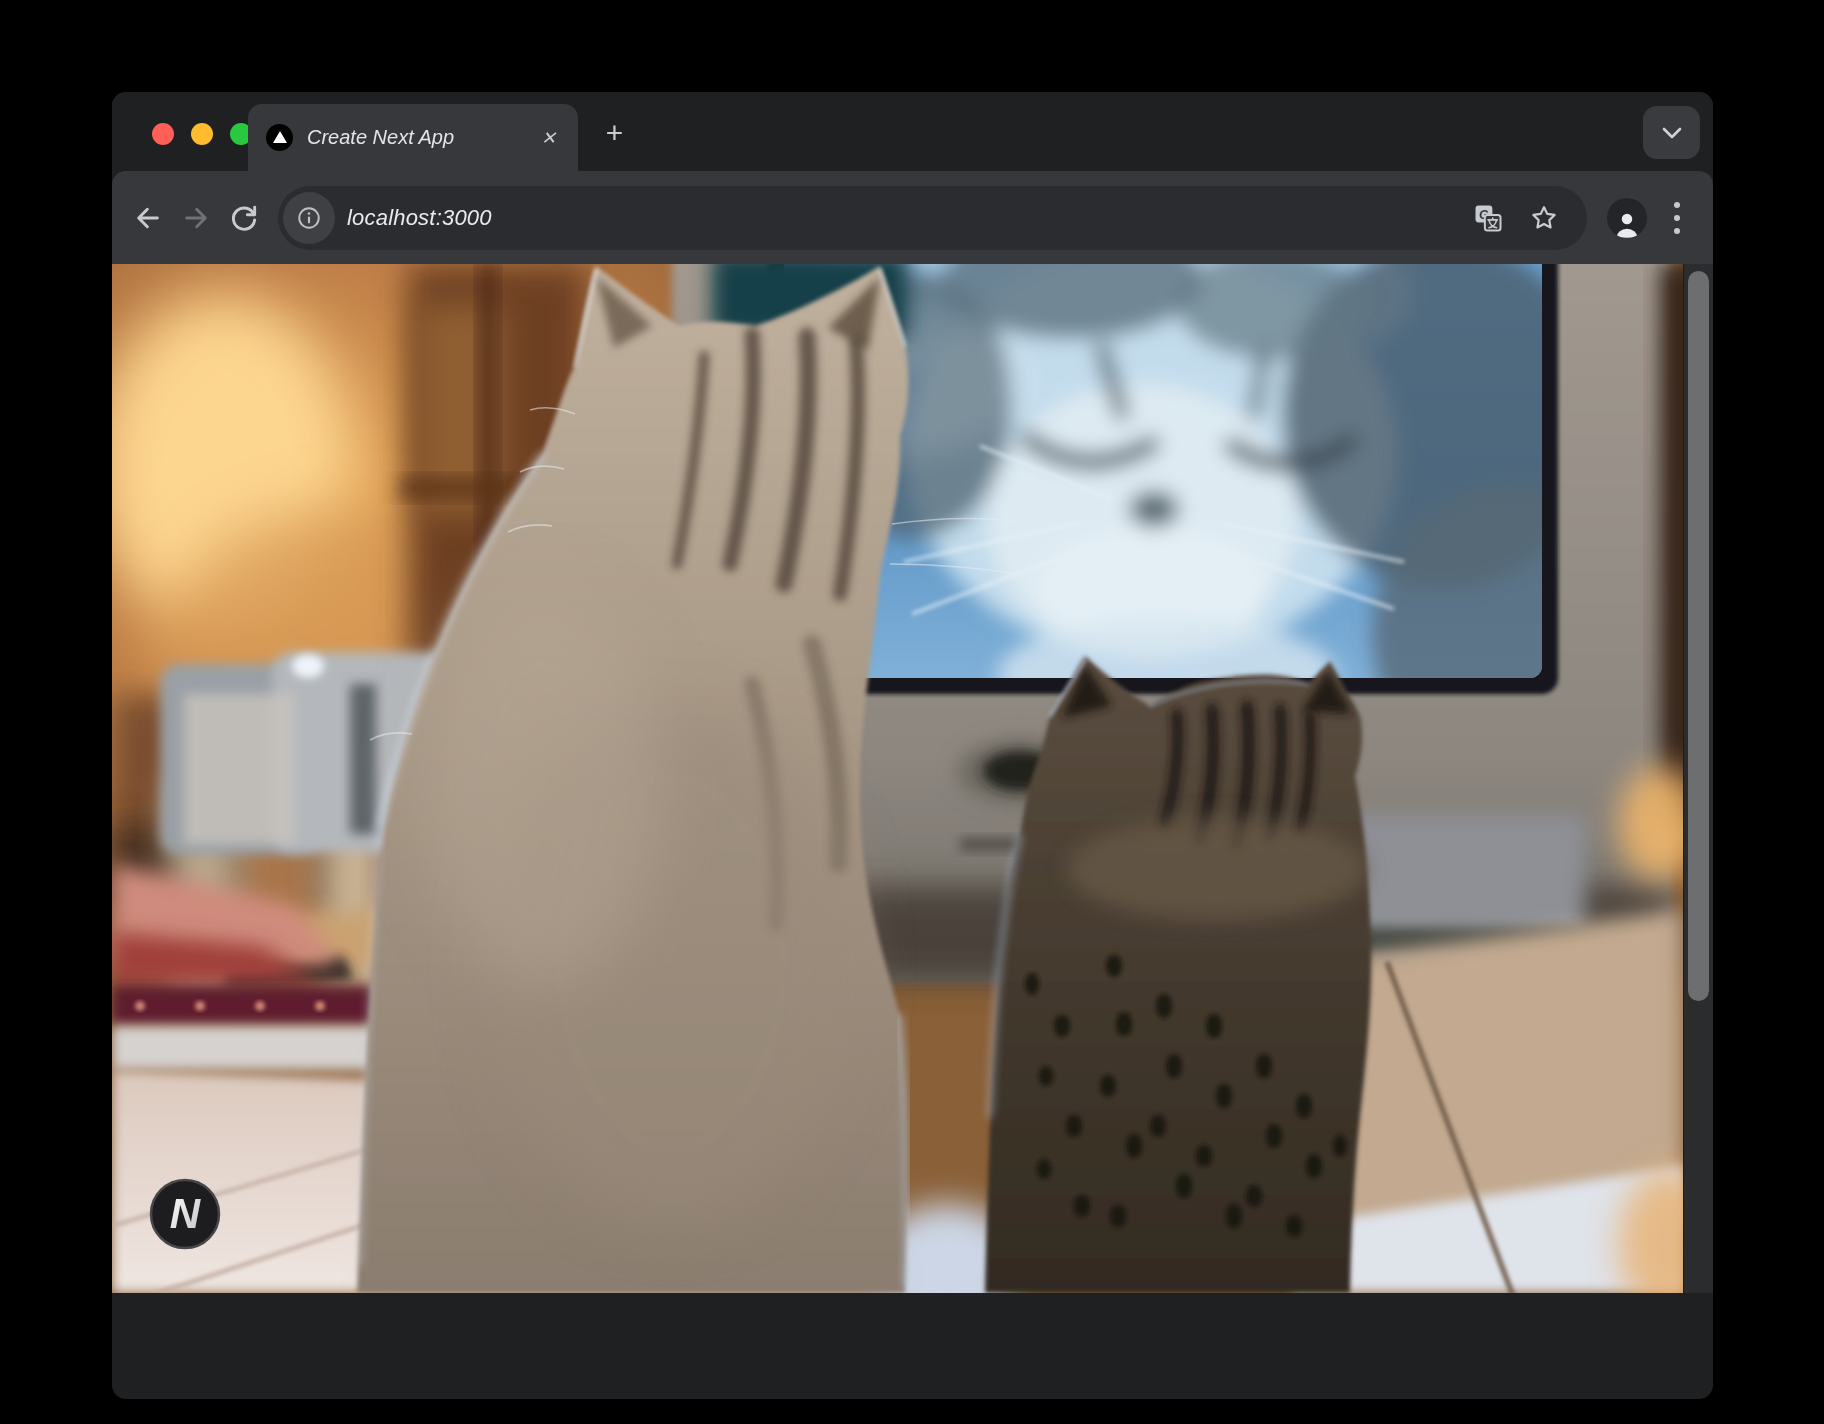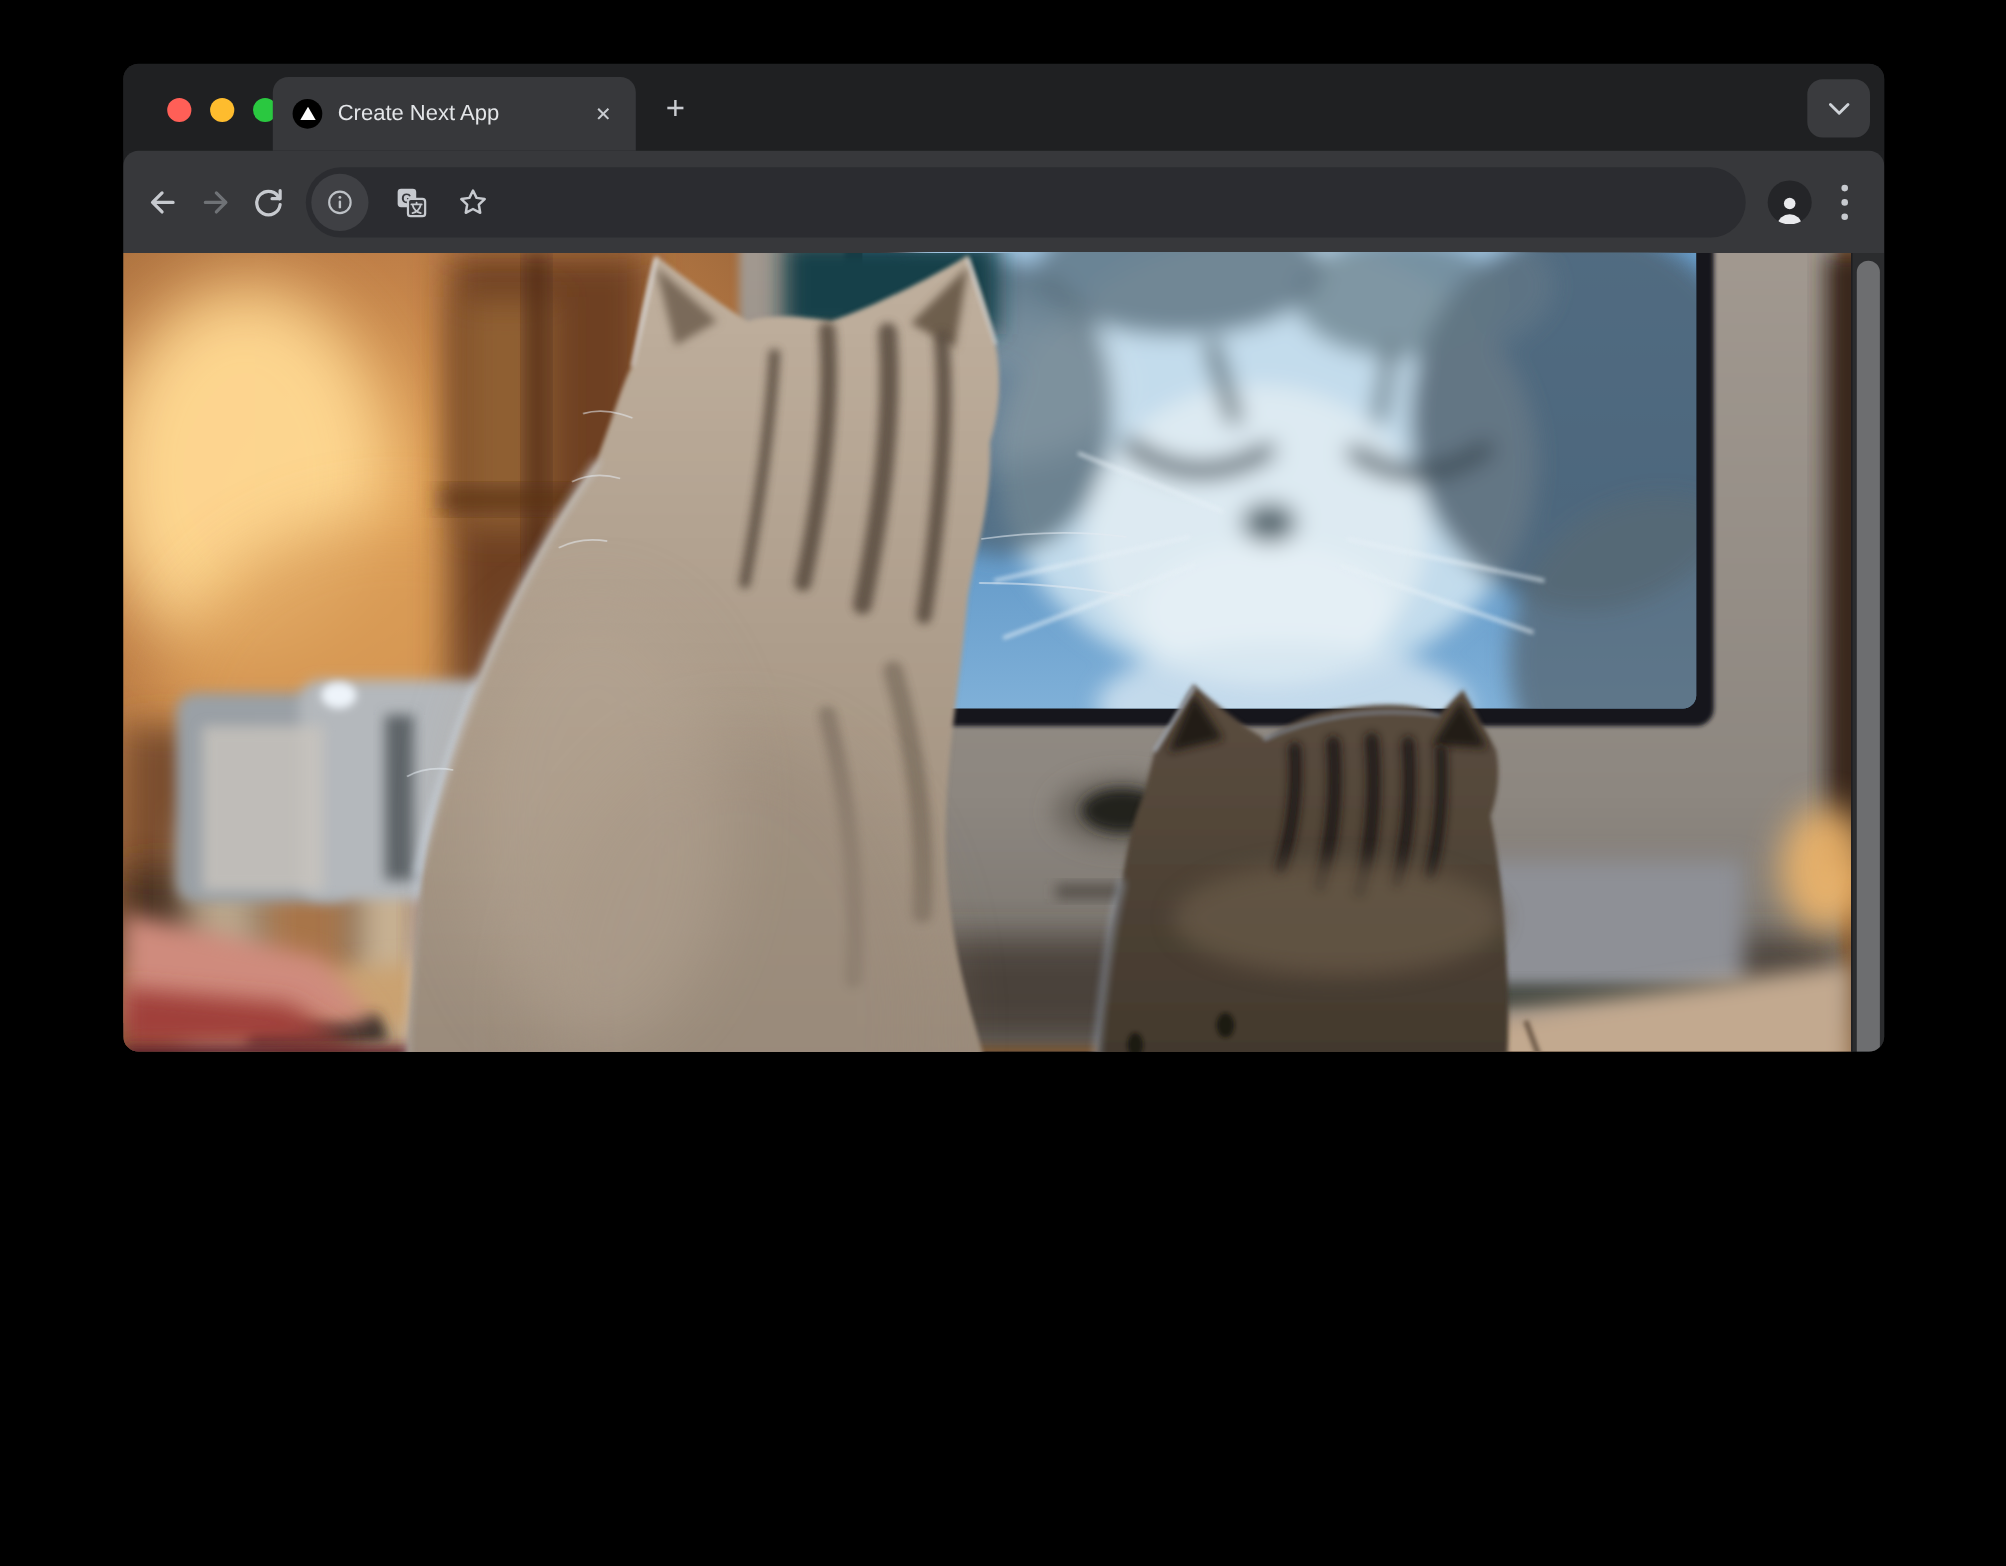--- a/index.html
+++ b/index.html
@@ -6,8 +6,8 @@
   html,body { width:1824px; height:1424px; background:#000; overflow:hidden;
               font-family:"Liberation Sans", sans-serif; }
 
-  .window { position:absolute; left:112px; top:58px; width:1601px; height:898px;
-            background:#1f2022; border-radius:14px; overflow:hidden; }
+  .window { position:absolute; left:112px; top:92px; width:1601px; height:1307px;
+            background:#1f2022; border-radius:14px; overflow:hidden;font-style:italic; }
 
   
   .tabstrip { position:relative; height:79px; background:#1f2022; }

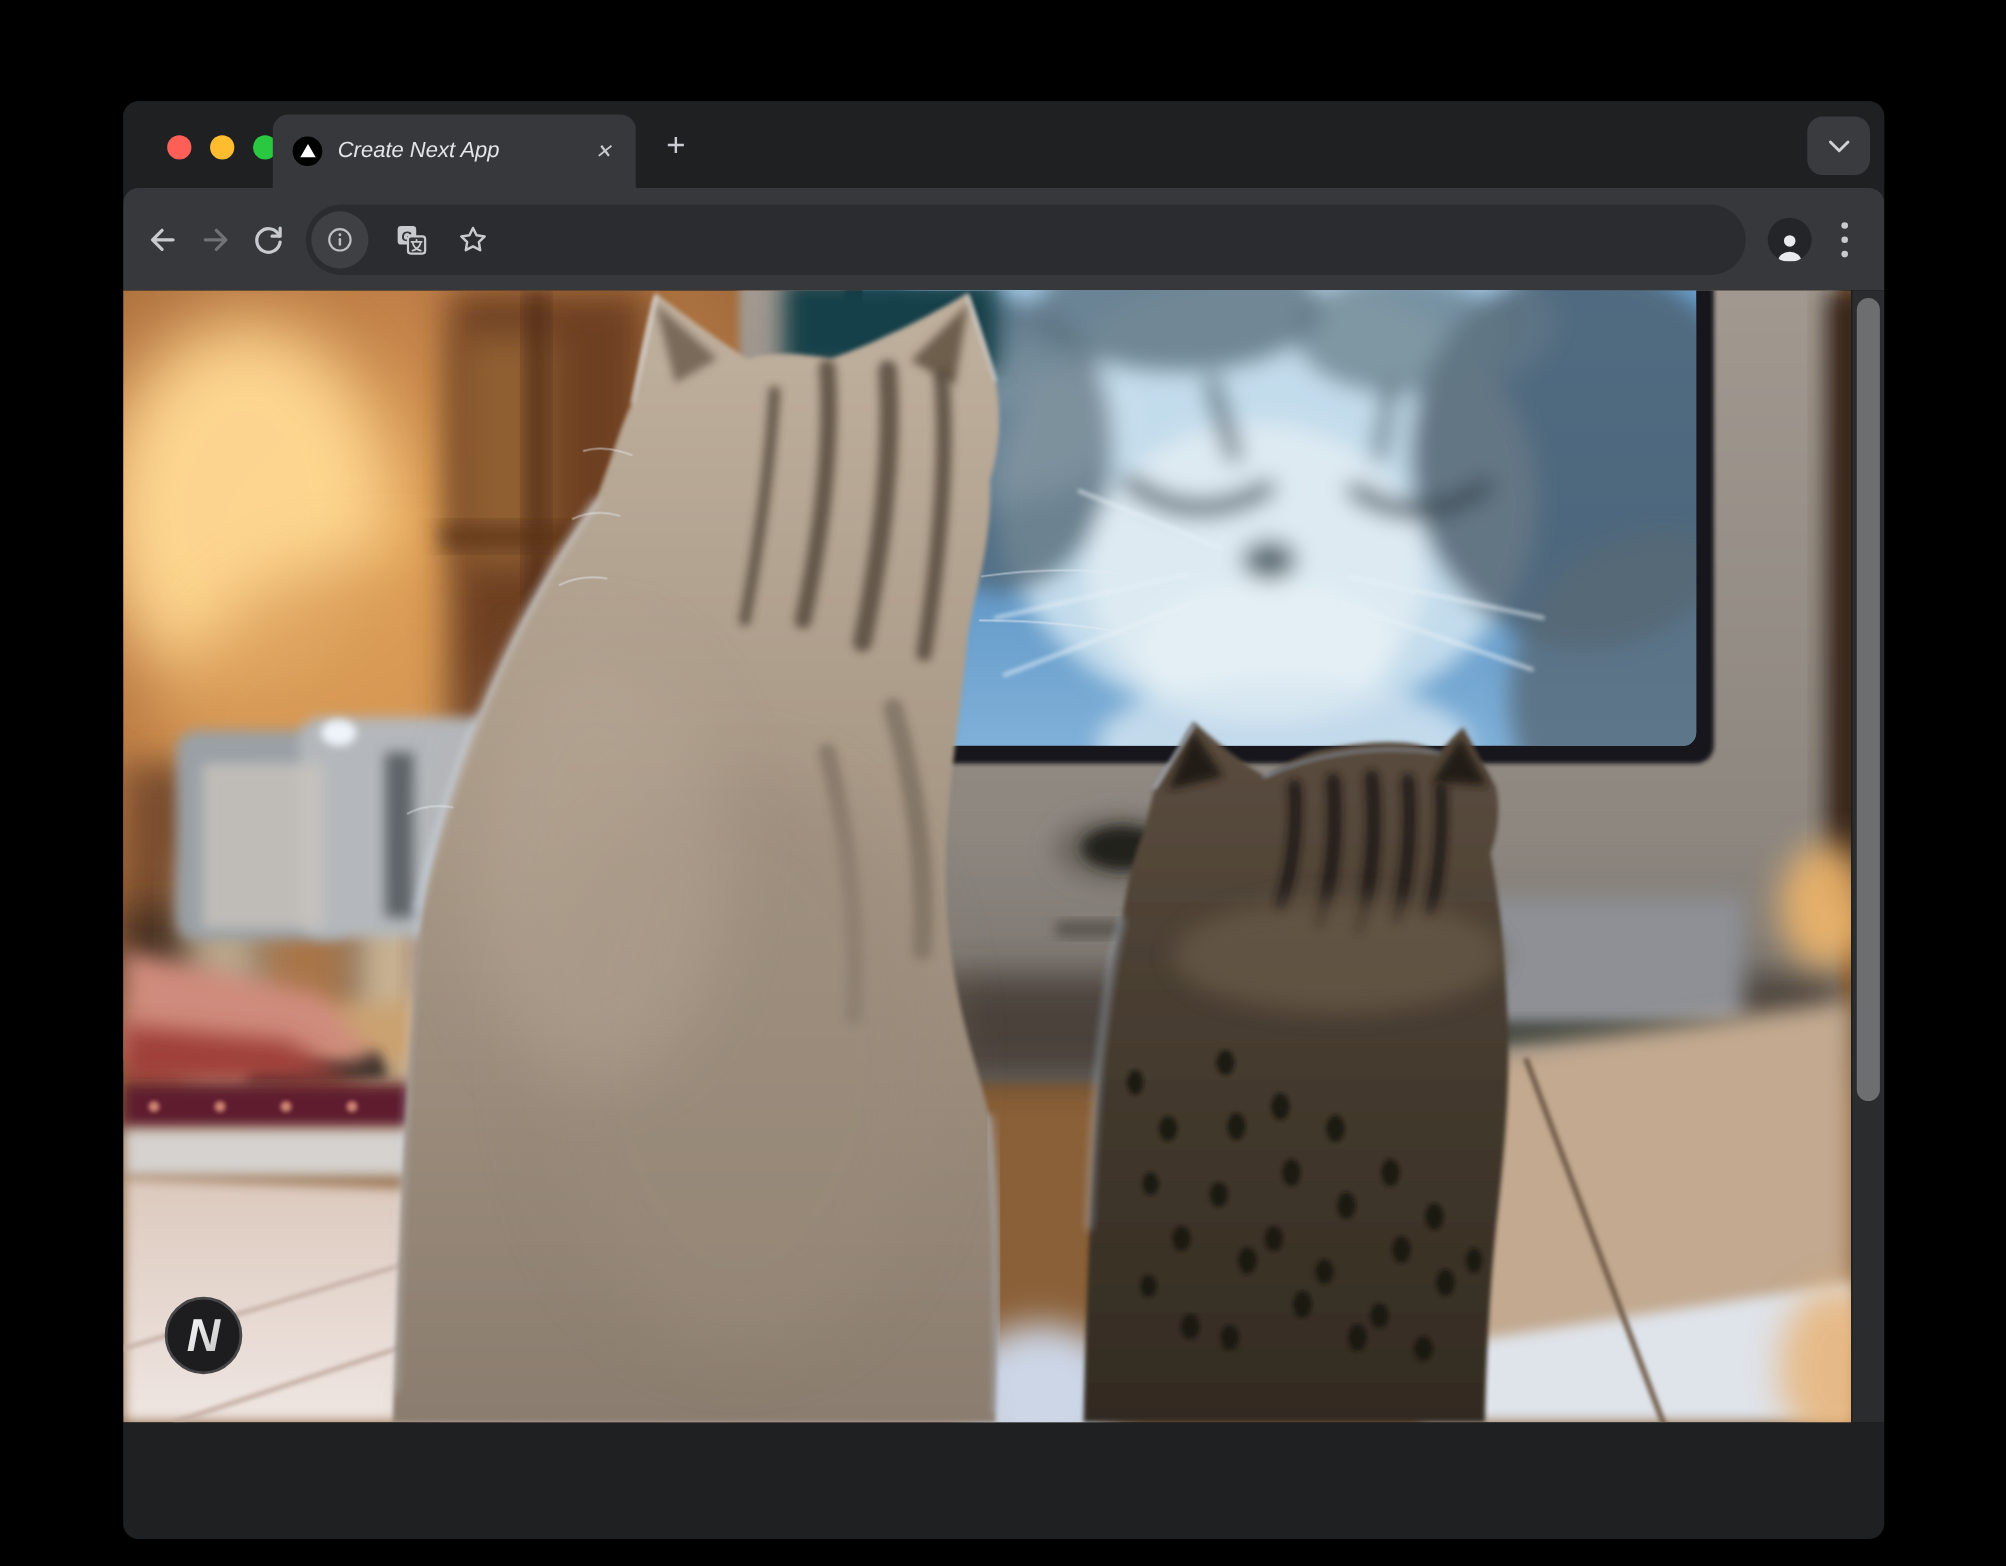--- a/index.html
+++ b/index.html
@@ -119,6 +119,7 @@
           <rect x="11" y="10.5" width="2" height="6.5" rx="1" fill="#bdc1c6"></rect>
         </svg>
       </span>
+      <span class="url">localhost:3000</span>
 
       <span class="box-icon">
         <svg width="30" height="30" viewBox="0 0 24 24">

